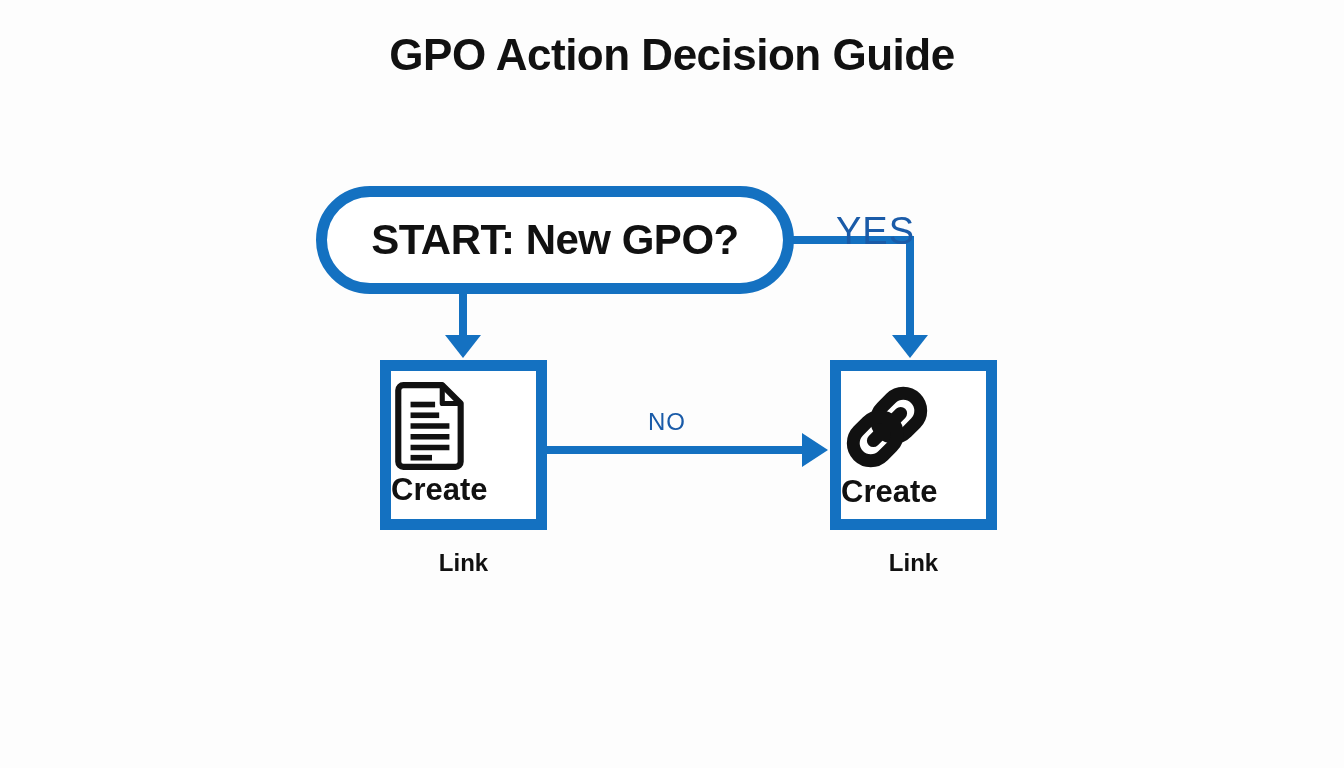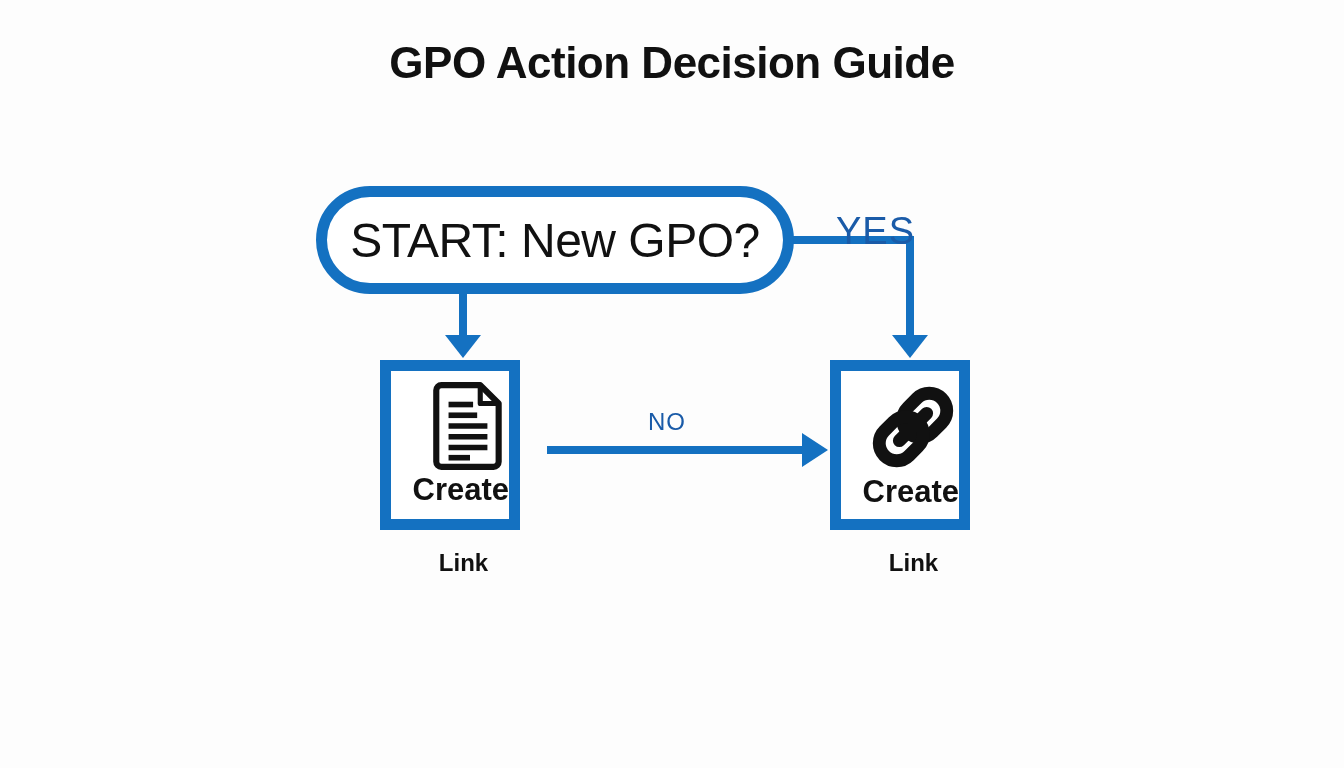--- a/index.html
+++ b/index.html
@@ -20,7 +20,7 @@
   .canvas{position:absolute;inset:0;width:1344px;height:768px;}
 
   .title{
-    position:absolute;top:38px;left:0;width:100%;
+    position:absolute;top:30px;left:0;width:100%;
     text-align:center;
     font-size:44px;font-weight:bold;color:var(--ink);
     letter-spacing:-0.5px;

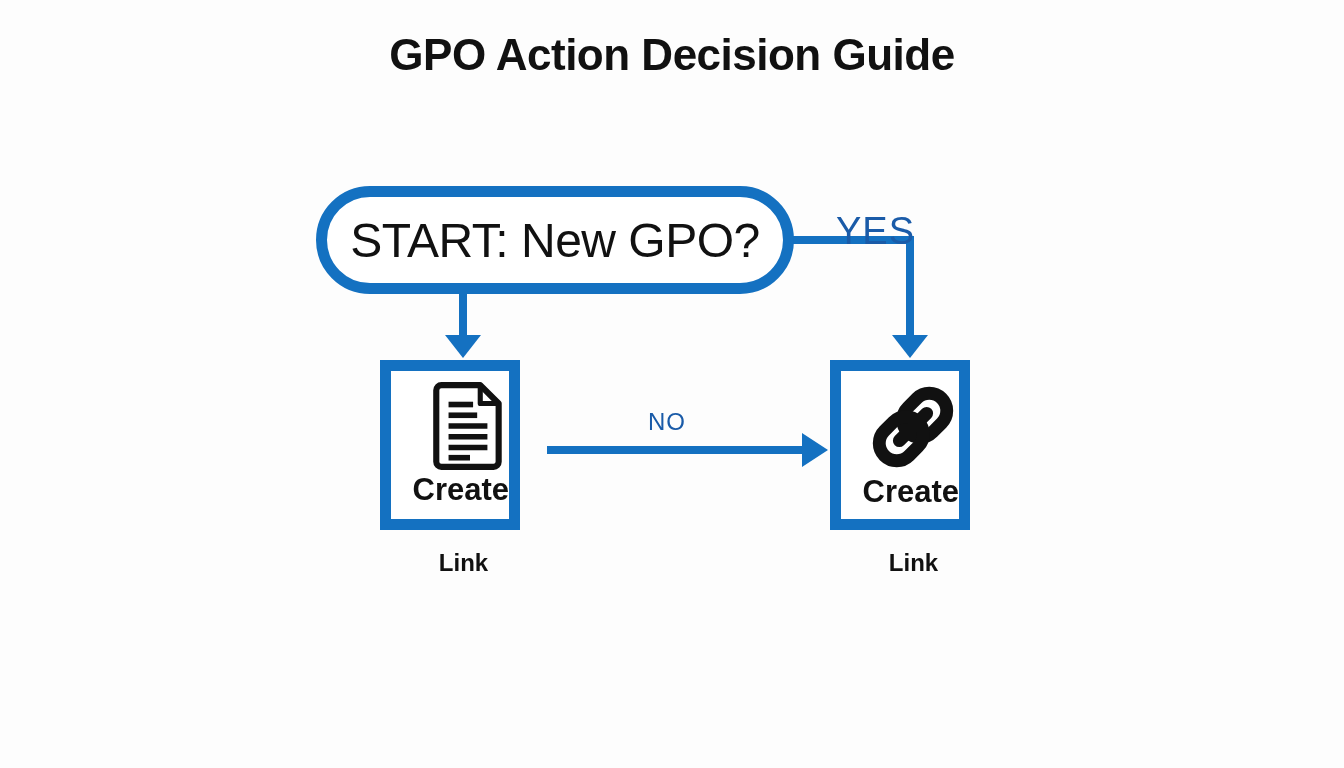--- a/index.html
+++ b/index.html
@@ -35,7 +35,7 @@
     z-index:1;
   }
   .stadium-label{
-    font-size:48px;font-weight:normal;color:var(--ink);letter-spacing:-0.5px;
+    font-size:42px;font-weight:bold;color:var(--ink);letter-spacing:-0.5px;
   }
 
   .line{position:absolute;background:var(--accent);}

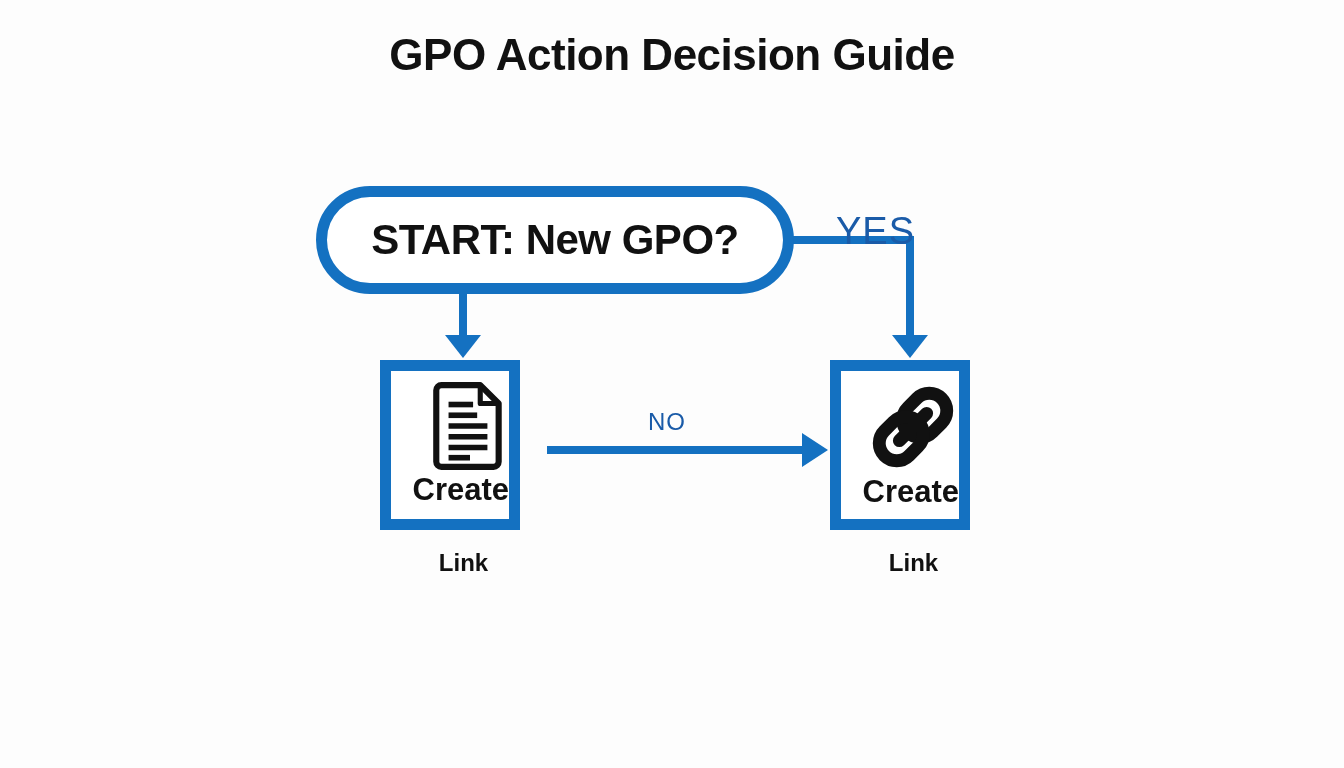--- a/index.html
+++ b/index.html
@@ -69,14 +69,13 @@
   .no-label{left:615px;top:410px;width:104px;text-align:center;font-size:24px;letter-spacing:1px;}
 
   .node-box{
-    position:absolute;top:360px;width:140px;height:170px;
+    position:absolute;top:360px;width:167px;height:170px;
     background:var(--node-fill);
     border:11px solid var(--accent);
-    display:flex;flex-direction:column;align-items:flex-end;
+    display:flex;flex-direction:column;align-items:flex-start;
     padding-top:10px;
     color:var(--ink);
     z-index:1;
-    padding-left:40px;
   }
   .node-box-left{left:380px;}
   .node-box-right{left:830px;}

